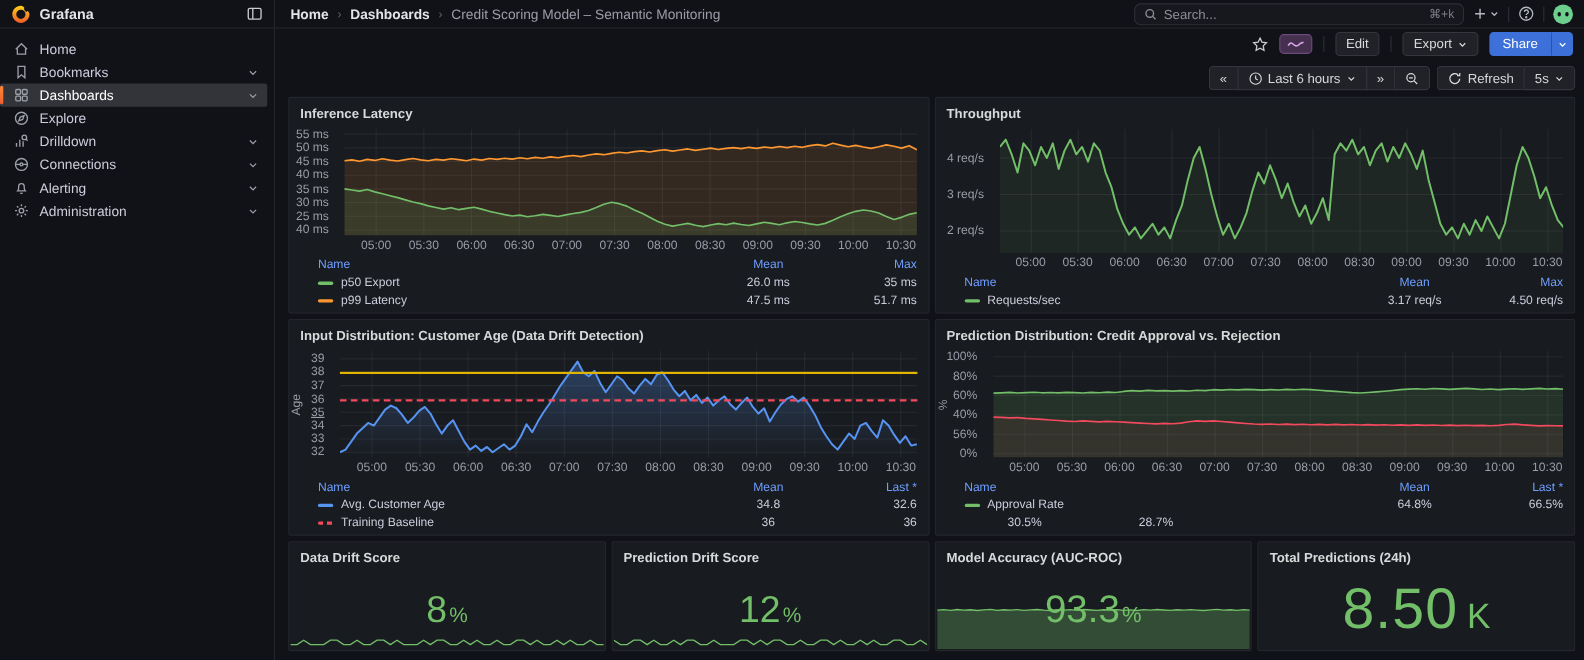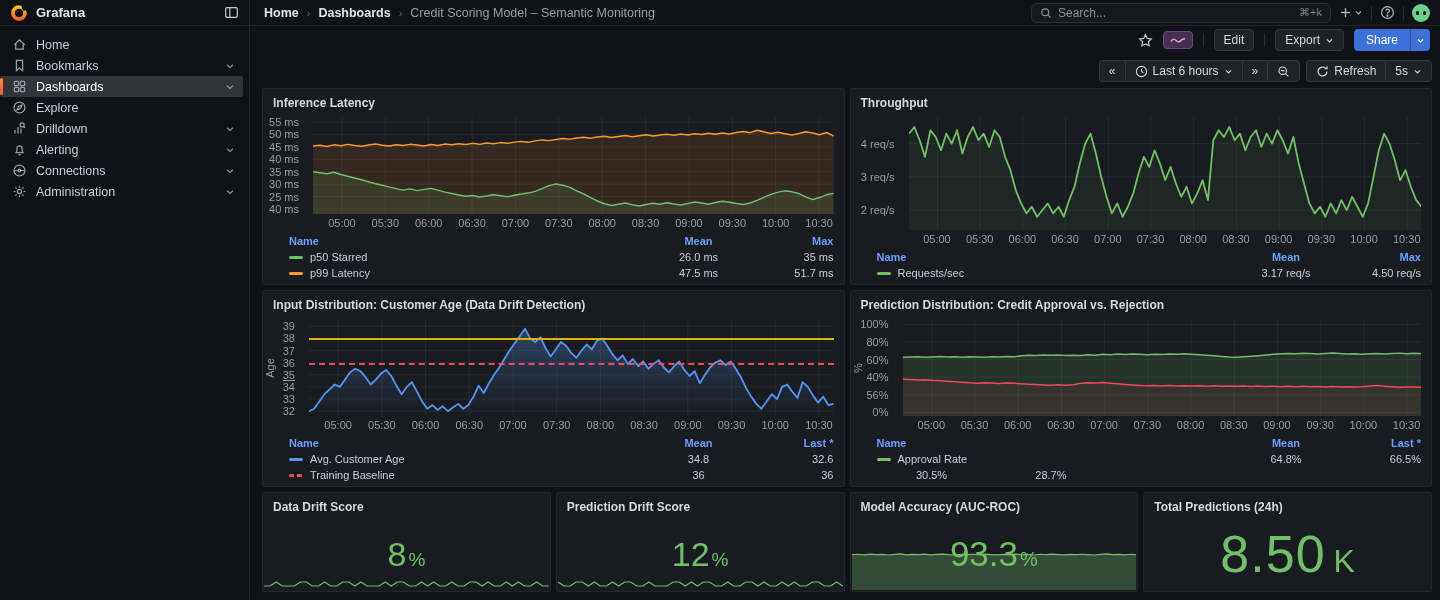--- a/index.html
+++ b/index.html
@@ -223,11 +223,12 @@
     <div class="side-item">
       <span class="s-ico">
       <svg width="15" height="15" viewBox="0 0 16 16" fill="none" stroke="currentColor" stroke-width="1.3">
-          <path d="M4.3 11.3h7.4c-.8-1-1-1.9-1-3.1V6.9a2.7 2.7 0 1 0-5.4 0v1.3c0 1.2-.2 2.1-1 3.1z"></path>
-          <path d="M6.9 13a1.2 1.2 0 0 0 2.2 0"></path>
-        </svg>
-      </span>
-    <span>Alerting</span>
+          <circle cx="8" cy="8" r="5.8"></circle>
+          <circle cx="8" cy="8" r="1.4"></circle>
+          <path d="M2.4 8h4.2M9.4 8h4.2"></path>
+        </svg>
+      </span>
+    <span>Connections</span>
       <span class="chev">
       <svg width="10" height="10" viewBox="0 0 16 16" fill="none" stroke="currentColor" stroke-width="1.8">
           <path d="M3.5 6l4.5 4.5L12.5 6"></path>
@@ -237,12 +238,11 @@
     <div class="side-item">
       <span class="s-ico">
       <svg width="15" height="15" viewBox="0 0 16 16" fill="none" stroke="currentColor" stroke-width="1.3">
-          <circle cx="8" cy="8" r="5.8"></circle>
-          <circle cx="8" cy="8" r="1.4"></circle>
-          <path d="M2.4 8h4.2M9.4 8h4.2"></path>
-        </svg>
-      </span>
-    <span>Connections</span>
+          <path d="M4.3 11.3h7.4c-.8-1-1-1.9-1-3.1V6.9a2.7 2.7 0 1 0-5.4 0v1.3c0 1.2-.2 2.1-1 3.1z"></path>
+          <path d="M6.9 13a1.2 1.2 0 0 0 2.2 0"></path>
+        </svg>
+      </span>
+    <span>Alerting</span>
       <span class="chev">
       <svg width="10" height="10" viewBox="0 0 16 16" fill="none" stroke="currentColor" stroke-width="1.8">
           <path d="M3.5 6l4.5 4.5L12.5 6"></path>

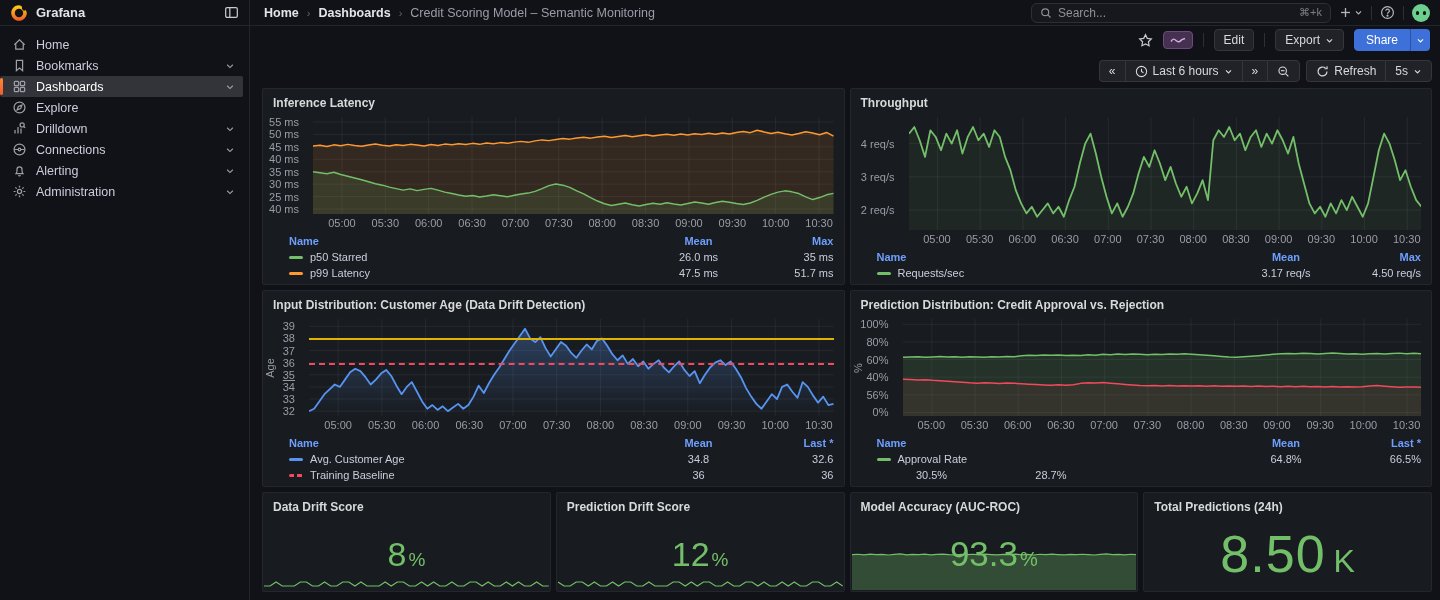--- a/index.html
+++ b/index.html
@@ -79,7 +79,7 @@
   .ax-title span { transform:rotate(-90deg); font-size:11px; color:#9b9ca8; }
   .ts-legend { position:absolute; left:26px; right:10px; bottom:3px; }
   .lg-head, .lg-row { display:flex; align-items:center; height:16px; font-size:11px; }
-  .lg-head { color:#6e9fff; font-weight:700; }
+  .lg-head { color:#6e9fff; font-weight:400; }
   .lg-row { color:#ccccdc; }
   .lg-c1 { flex:1; display:flex; align-items:center; gap:7px; }
   .lg-c2 { width:110px; text-align:center; }

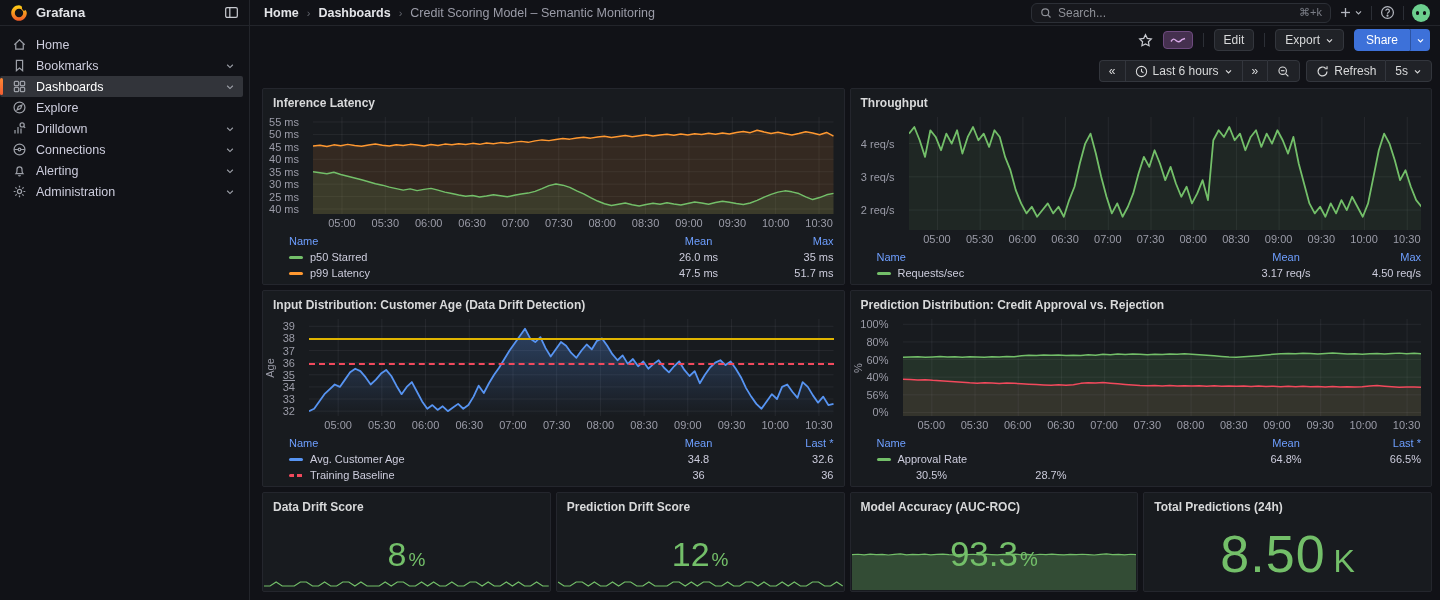--- a/index.html
+++ b/index.html
@@ -402,7 +402,7 @@
             <div class="lg-row">
               <span class="lg-c1">
                 <span class="mk" style="background:#73BF69"></span>
-                <span>p50 Starred</span>
+                <span>p50 Export</span>
               </span>
       <span class="lg-c2">26.0 ms</span>
               <span class="lg-c3">35 ms</span>

